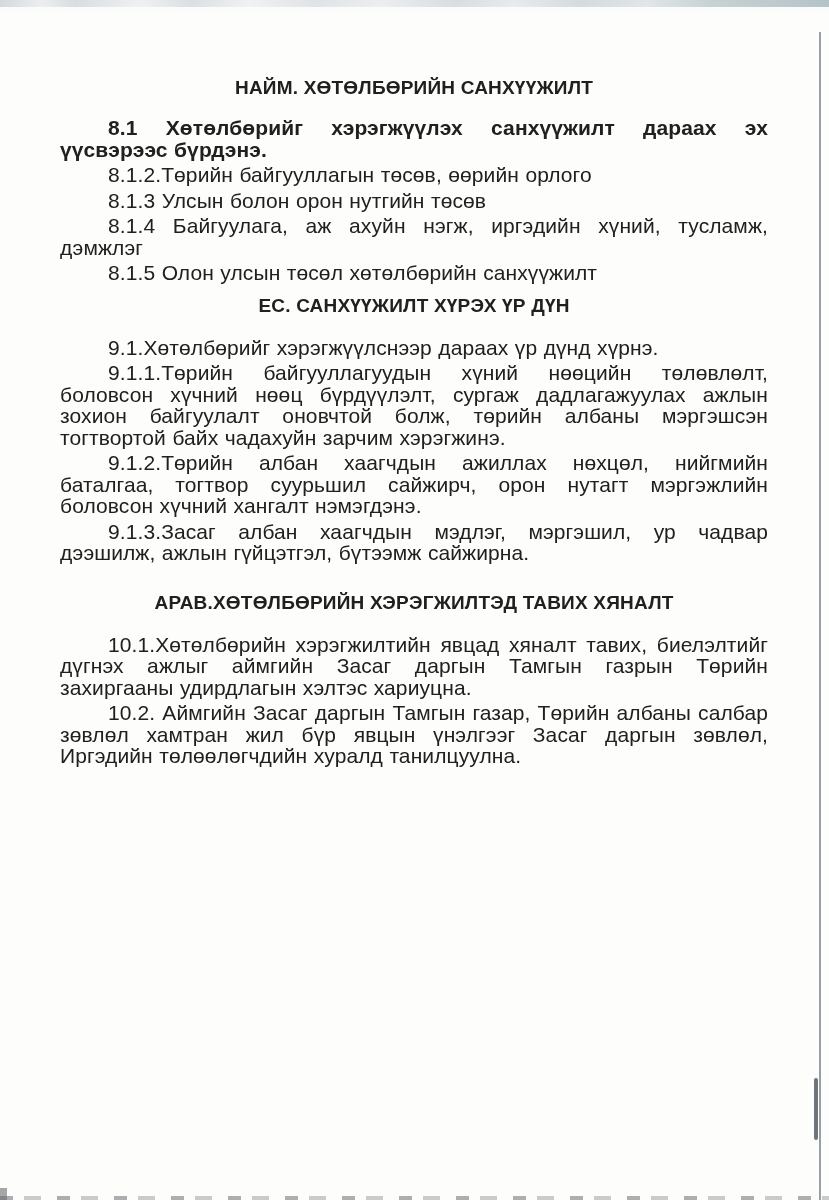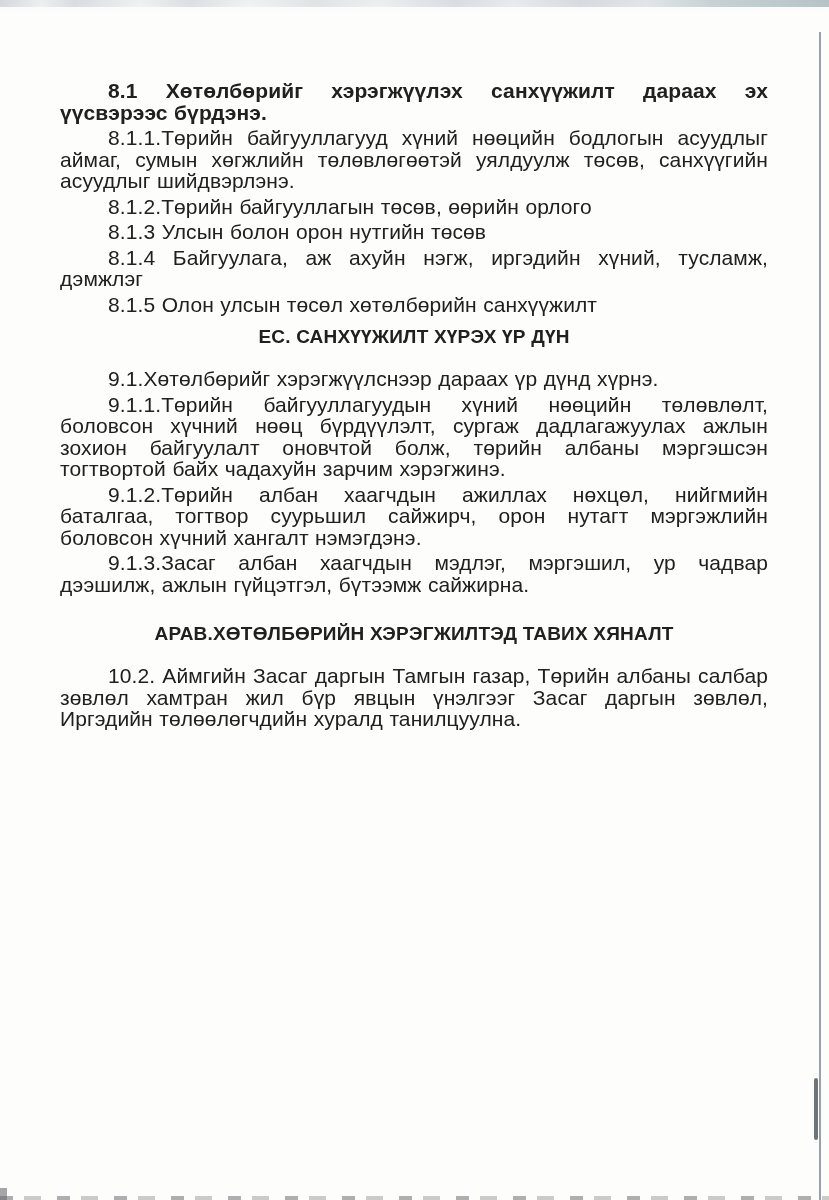--- a/index.html
+++ b/index.html
@@ -102,6 +102,7 @@
   <div class="content">
 
     <section>
+      <h1 class="heading h1">НАЙМ. ХӨТӨЛБӨРИЙН САНХҮҮЖИЛТ</h1>
       <p class="para bold-line">8.1 Хөтөлбөрийг  хэрэгжүүлэх санхүүжилт дараах эх үүсвэрээс бүрдэнэ.</p>
       <p class="para">8.1.1.Төрийн байгууллагууд хүний нөөцийн бодлогын асуудлыг аймаг, сумын хөгжлийн төлөвлөгөөтэй уялдуулж төсөв, санхүүгийн асуудлыг шийдвэрлэнэ.</p>
       <p class="para">8.1.2.Төрийн байгууллагын төсөв, өөрийн орлого</p>

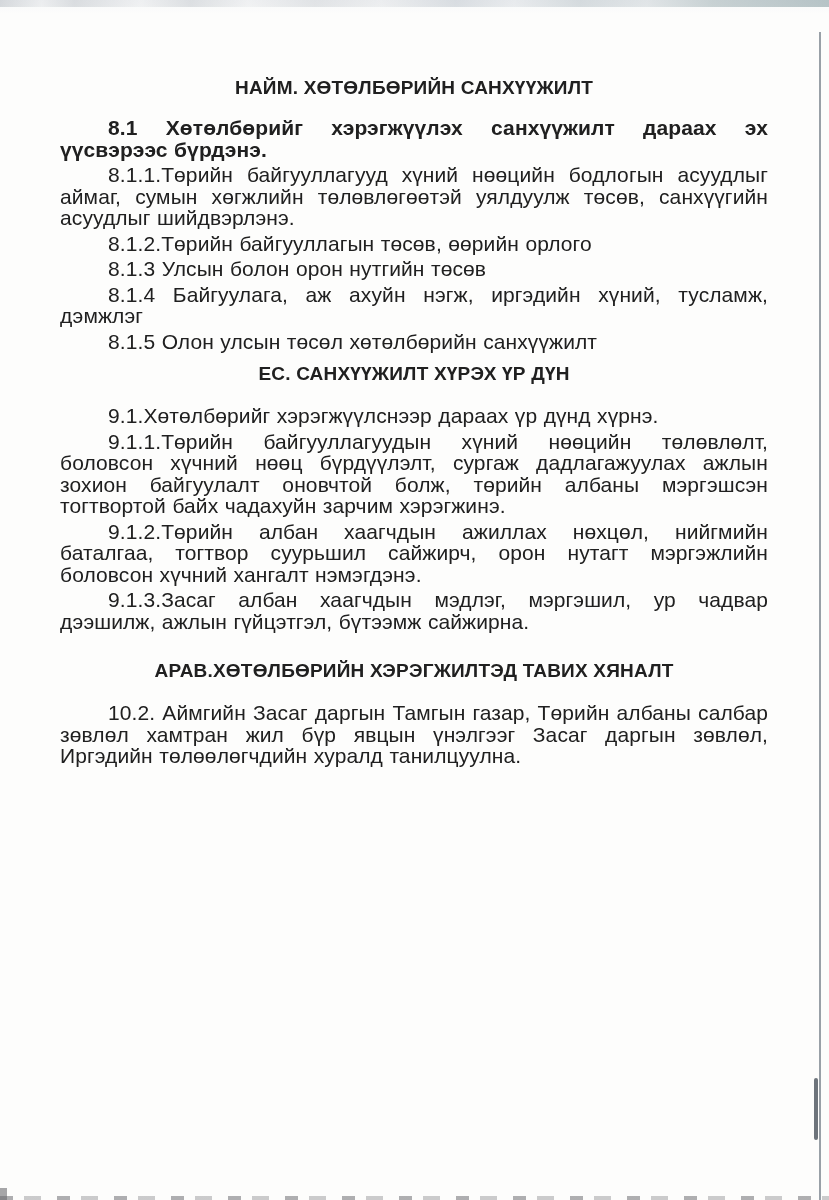--- a/index.html
+++ b/index.html
@@ -104,7 +104,6 @@
     <section>
       <h1 class="heading h1">НАЙМ. ХӨТӨЛБӨРИЙН САНХҮҮЖИЛТ</h1>
       <p class="para bold-line">8.1 Хөтөлбөрийг  хэрэгжүүлэх санхүүжилт дараах эх үүсвэрээс бүрдэнэ.</p>
-      <p class="para">8.1.1.Төрийн байгууллагууд хүний нөөцийн бодлогын асуудлыг аймаг, сумын хөгжлийн төлөвлөгөөтэй уялдуулж төсөв, санхүүгийн асуудлыг шийдвэрлэнэ.</p>
       <p class="para">8.1.2.Төрийн байгууллагын төсөв, өөрийн орлого</p>
       <p class="para">8.1.3 Улсын болон орон нутгийн төсөв</p>
       <p class="para">8.1.4 Байгуулага, аж  ахуйн нэгж, иргэдийн хүний, тусламж, дэмжлэг</p>

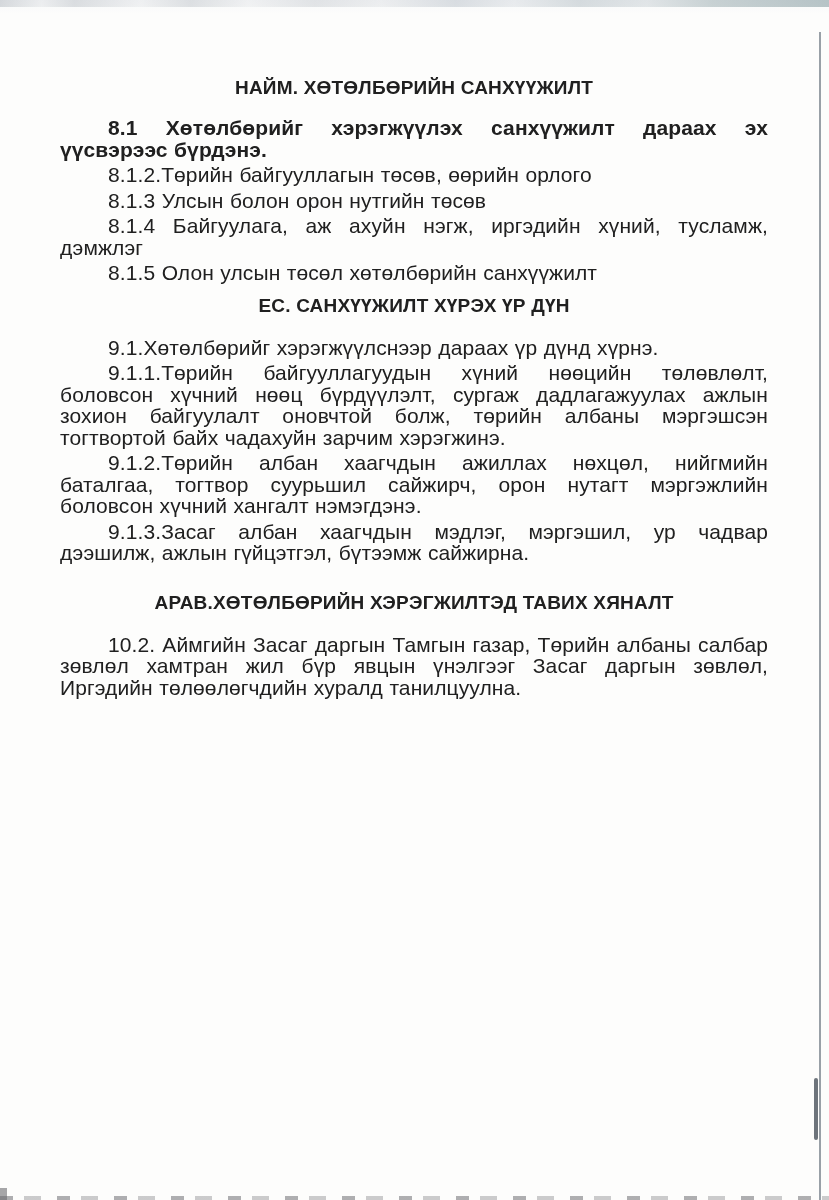--- a/index.html
+++ b/index.html
@@ -120,6 +120,7 @@
 
     <section>
       <h1 class="heading h3">АРАВ.ХӨТӨЛБӨРИЙН ХЭРЭГЖИЛТЭД ТАВИХ ХЯНАЛТ</h1>
+      <p class="para">10.1.Хөтөлбөрийн хэрэгжилтийн явцад хяналт тавих, биелэлтийг дүгнэх ажлыг аймгийн Засаг даргын Тамгын газрын Төрийн захиргааны удирдлагын хэлтэс хариуцна.</p>
       <p class="para">10.2. Аймгийн Засаг даргын Тамгын газар, Төрийн албаны салбар зөвлөл хамтран жил бүр явцын үнэлгээг Засаг даргын зөвлөл, Иргэдийн төлөөлөгчдийн хуралд танилцуулна.</p>
     </section>
 

